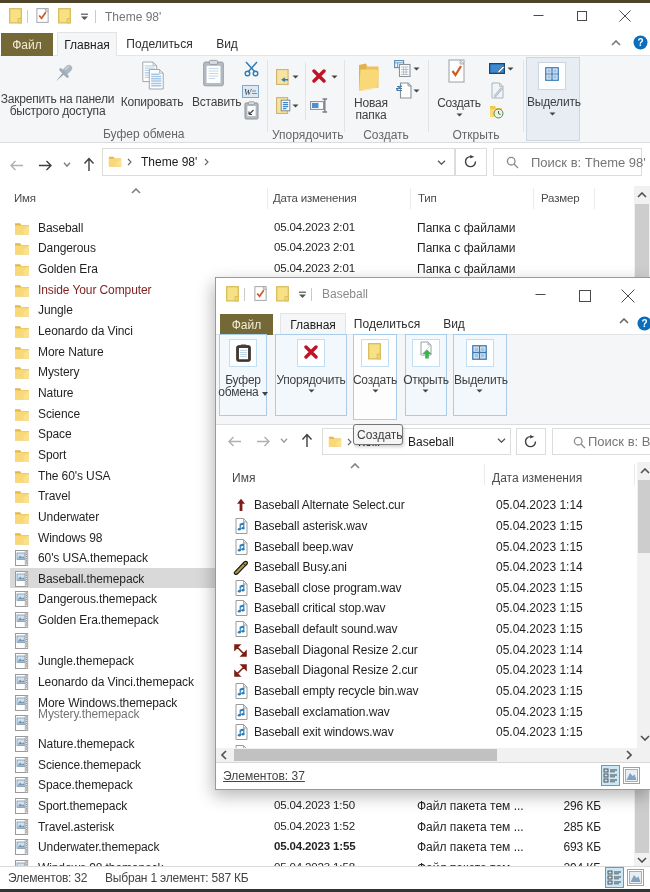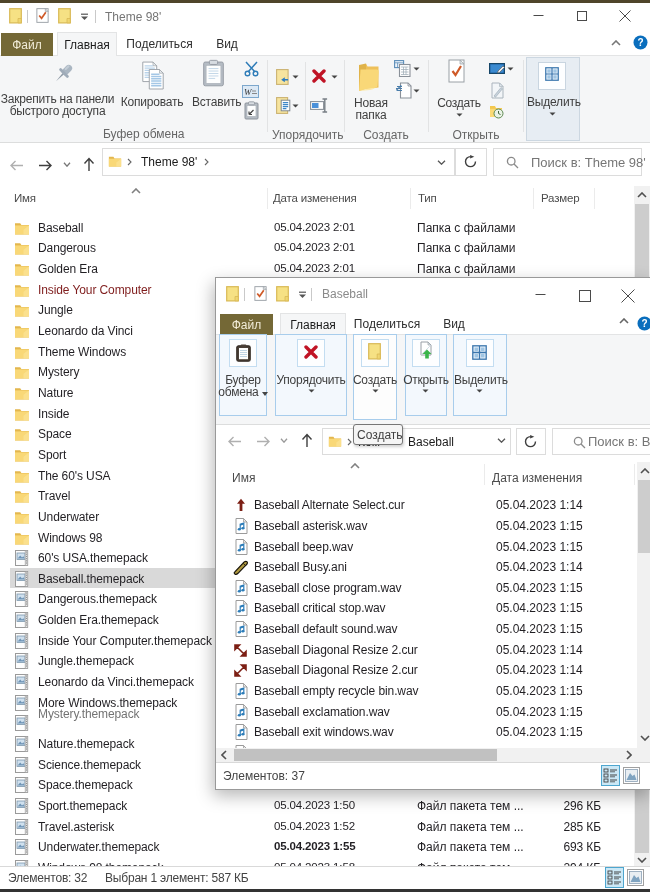--- a/index.html
+++ b/index.html
@@ -310,7 +310,7 @@
 <path d="M1 5.4 L15 5.4 L15 14.4 L1 14.4 Z" fill="#f9d877"></path>
 <path d="M9.5 9.8 L15 5.4 L15 14.4 L9.5 14.4 Z" fill="#fceaa9" opacity="0.45"></path>
     </svg>
-<div class="a" style="left:38px;top:344.6px;font-size:12px;color:#211f23;white-space:nowrap;letter-spacing:-0.1px">Theme Windows</div>
+<div class="a" style="left:38px;top:344.6px;font-size:12px;color:#211f23;white-space:nowrap;letter-spacing:-0.1px">More Nature</div>
 <div class="a" style="left:274px;top:344.6px;font-size:11.5px;color:#211f23;white-space:nowrap;letter-spacing:-0.15px;">05.04.2023 2:01</div>
 <div class="a" style="left:417px;top:344.6px;font-size:12px;color:#211f23;white-space:nowrap;">Папка с файлами</div>
 <svg class="a" style="left:14px;top:364.2px" width="16" height="16" viewBox="0 0 16 16">

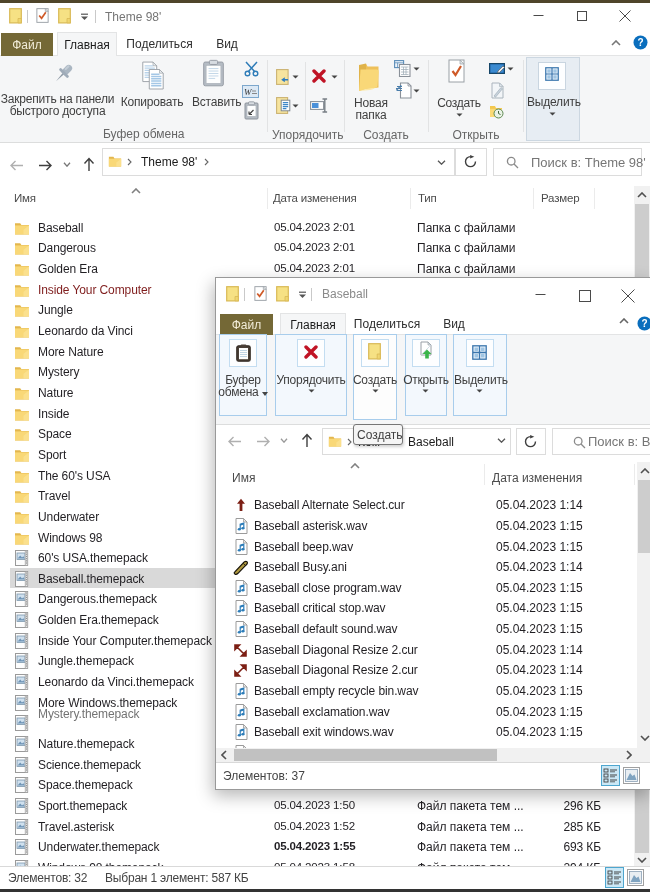--- a/index.html
+++ b/index.html
@@ -334,7 +334,7 @@
 <path d="M1 5.4 L15 5.4 L15 14.4 L1 14.4 Z" fill="#f9d877"></path>
 <path d="M9.5 9.8 L15 5.4 L15 14.4 L9.5 14.4 Z" fill="#fceaa9" opacity="0.45"></path>
     </svg>
-<div class="a" style="left:38px;top:406.5px;font-size:12px;color:#211f23;white-space:nowrap;letter-spacing:-0.1px">Inside</div>
+<div class="a" style="left:38px;top:406.5px;font-size:12px;color:#211f23;white-space:nowrap;letter-spacing:-0.1px">Science</div>
 <div class="a" style="left:274px;top:406.5px;font-size:11.5px;color:#211f23;white-space:nowrap;letter-spacing:-0.15px;">05.04.2023 2:01</div>
 <div class="a" style="left:417px;top:406.5px;font-size:12px;color:#211f23;white-space:nowrap;">Папка с файлами</div>
 <svg class="a" style="left:14px;top:426.2px" width="16" height="16" viewBox="0 0 16 16">

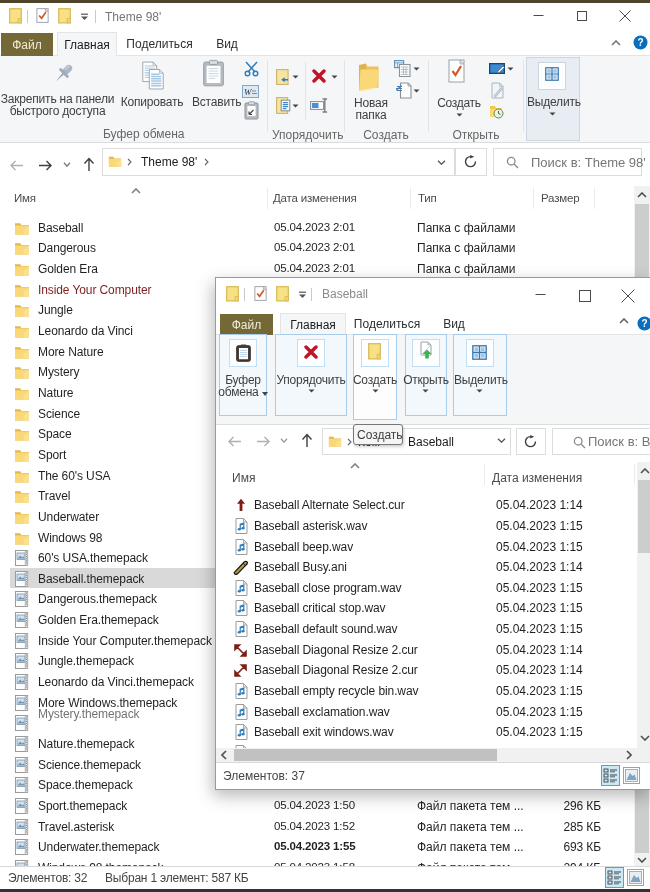--- a/index.html
+++ b/index.html
@@ -437,7 +437,6 @@
 <rect x="11.2" y="0.5" width="2.6" height="15" fill="#e8e8e8" stroke="#9a9a9a" stroke-width="0.7"></rect>
 <path d="M12.5 1.5 v13" stroke="#777" stroke-width="0.8" stroke-dasharray="1.1 1.1"></path>
     </svg>
-<div class="a" style="left:38px;top:633.7px;font-size:12px;color:#211f23;white-space:nowrap;letter-spacing:-0.1px">Inside Your Computer.themepack</div>
 <div class="a" style="left:274px;top:633.7px;font-size:11.5px;color:#211f23;white-space:nowrap;letter-spacing:-0.15px;">05.04.2023 1:26</div>
 <div class="a" style="left:417px;top:633.7px;font-size:12px;color:#211f23;white-space:nowrap;">Файл пакета тем ...</div>
 <div class="cell" style="left:511px;top:633.7px;width:90px;text-align:right">341 КБ</div>

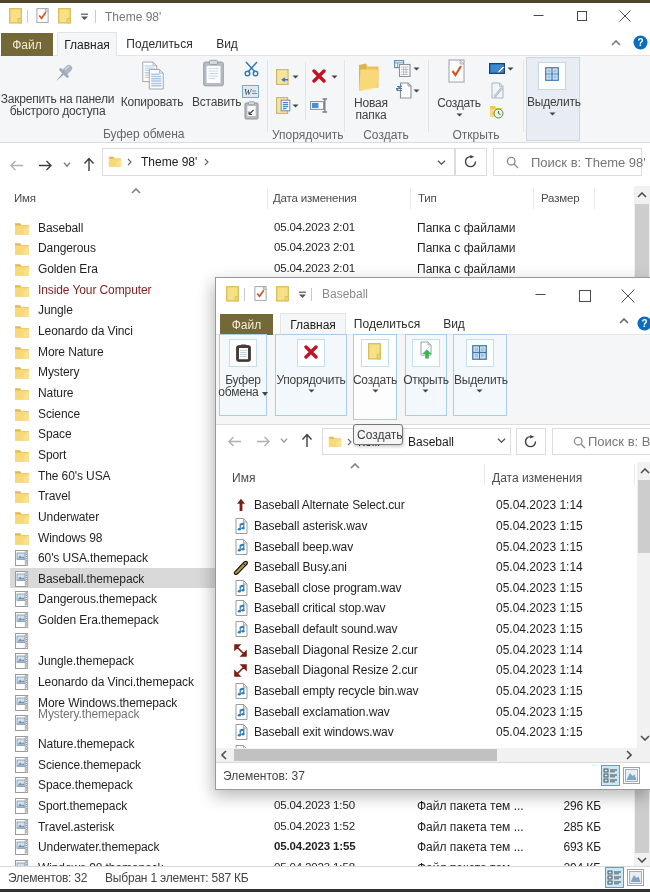--- a/index.html
+++ b/index.html
@@ -855,7 +855,7 @@
 <div class="a" style="left:18px;top:471px;width:263px;height:12px;background:#c1c1c1"></div>
 <div class="a" style="left:421px;top:470px;width:16px;height:14px;background:#f1f1f1"></div>
 <div class="a" style="left:0px;top:484px;width:437px;height:28px;background:#fff;border-top:1px solid #d9d9d9"></div>
-<div class="a" style="left:7px;top:491px;font-size:12px;color:#444;white-space:nowrap;">Элементов: 37</div>
+<div class="a" style="left:7px;top:491px;font-size:12px;color:#444;white-space:nowrap;text-decoration:underline;">Элементов: 37</div>
 <svg class="a" style="left:385px;top:487px" width="19" height="21" viewBox="0 0 19 21">
         <rect x="0.5" y="0.5" width="18" height="20" fill="#cbe8f6" stroke="#4ea6cf"></rect>
 <rect x="3" y="4" width="4" height="3" fill="none" stroke="#444" stroke-width="0.9"></rect>

